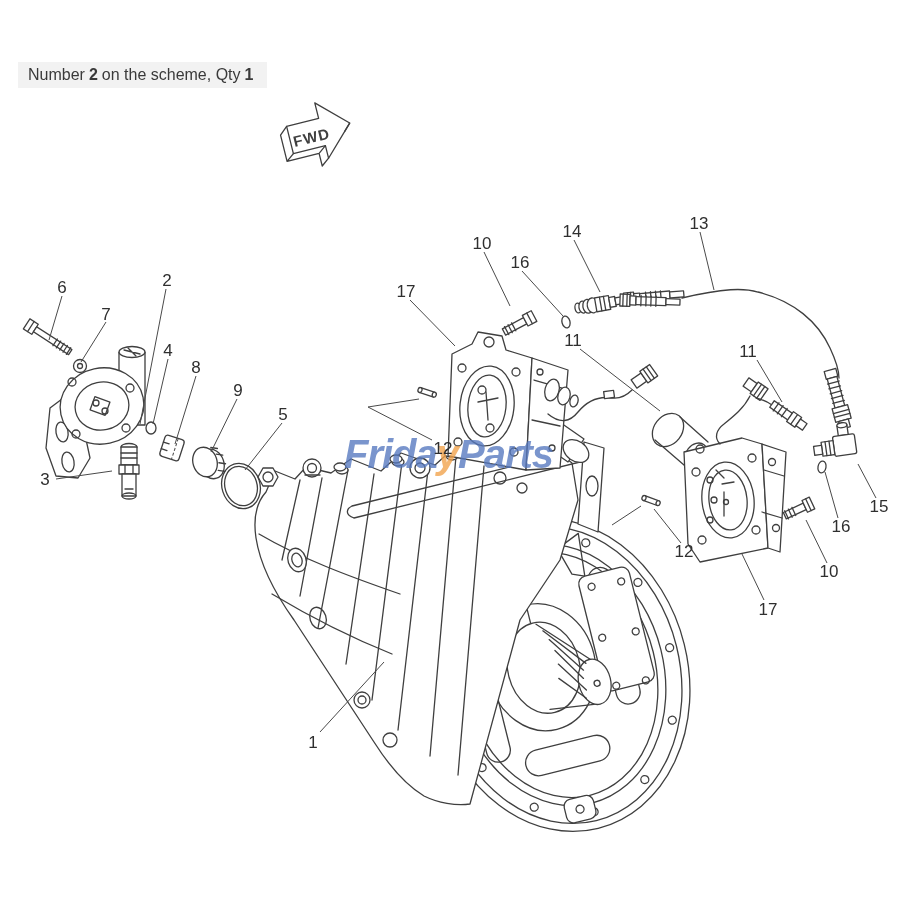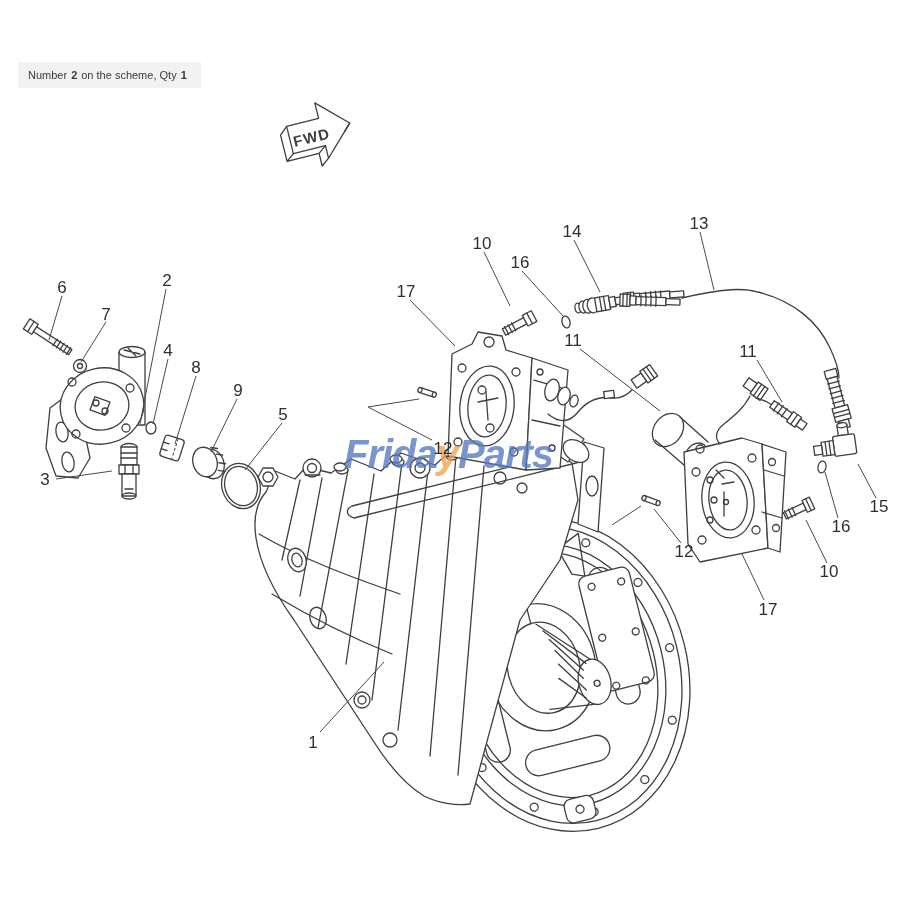--- a/index.html
+++ b/index.html
@@ -6,7 +6,7 @@
   #canvas{position:relative;width:900px;height:900px;background:#fff;overflow:hidden;
           font-family:"Liberation Sans","DejaVu Sans",sans-serif;}
   #info-label{position:absolute;left:18px;top:62px;background:#f2f2f2;color:#3a3a3a;
-              font-size:11px;line-height:26px;padding:0 10px;white-space:nowrap;}
+              font-size:16px;line-height:26px;padding:0 10px;white-space:nowrap;}
   #info-label span{margin-right:4px;}
   #info-label b{margin-right:4px;font-weight:bold;}
   svg{position:absolute;left:0;top:0;}

